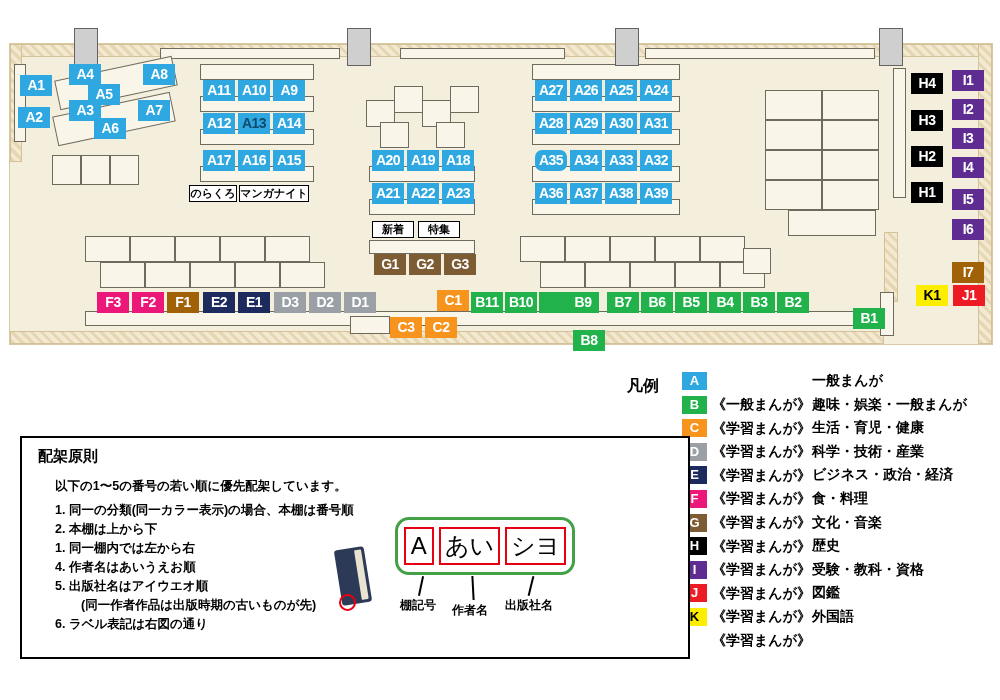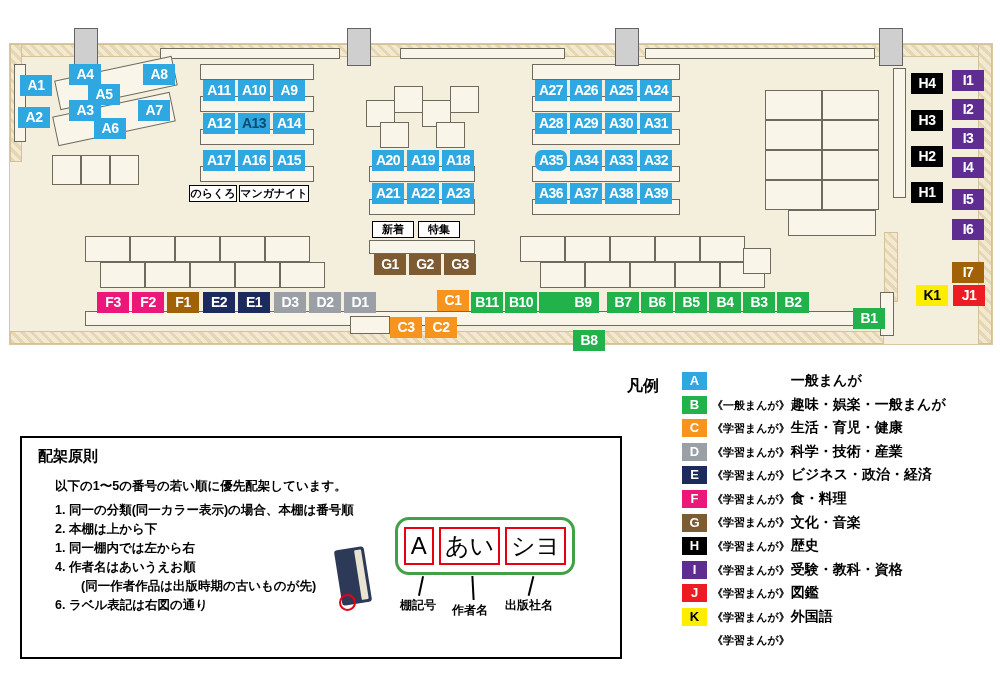--- a/index.html
+++ b/index.html
@@ -47,7 +47,7 @@
     width:25px;height:18px;flex:none;text-align:center;line-height:18px;
     font-weight:bold;font-size:13px;color:#fff;margin-right:5px;
   }
-  .legend-series{font-size:11px;font-weight:bold;white-space:nowrap;color:#000;margin-top:48px;}
+  .legend-series{font-size:14px;font-weight:bold;white-space:nowrap;color:#000;margin-top:48px;}
   .legend-cat{font-size:14px;font-weight:bold;white-space:nowrap;color:#000;margin-left:1px;}
   
   .principles{

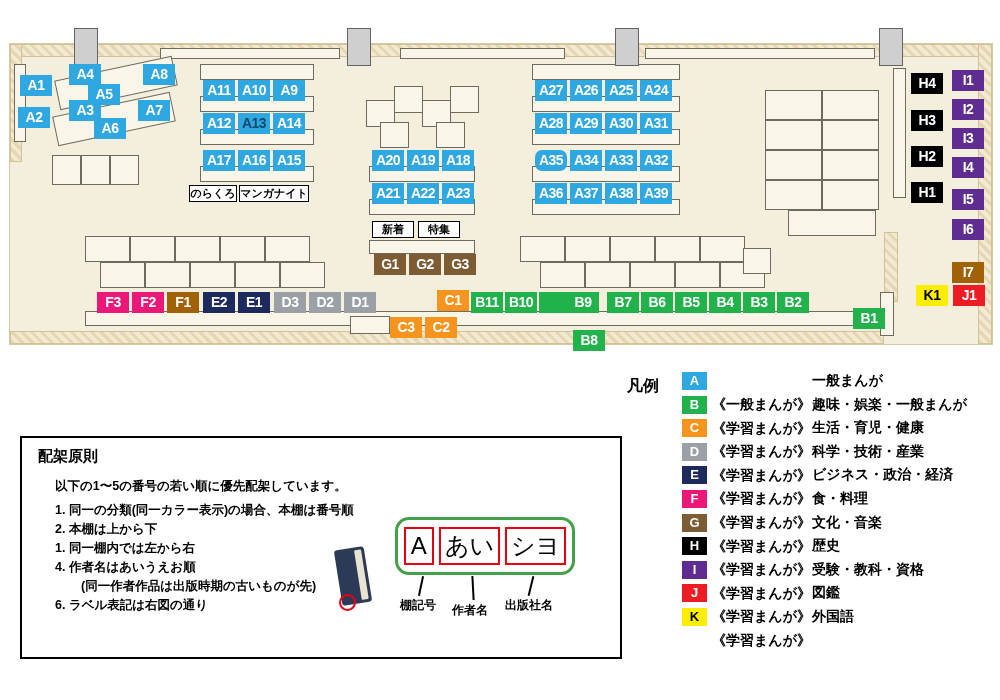--- a/index.html
+++ b/index.html
@@ -51,7 +51,7 @@
   .legend-cat{font-size:14px;font-weight:bold;white-space:nowrap;color:#000;margin-left:1px;}
   
   .principles{
-    position:absolute;left:20px;top:436px;width:602px;height:223px;
+    position:absolute;left:20px;top:436px;width:670px;height:223px;
     border:2px solid #000;background:#fff;box-sizing:border-box;
   }
   .p-title{position:absolute;left:16px;top:9px;font-size:15px;font-weight:bold;color:#000;}

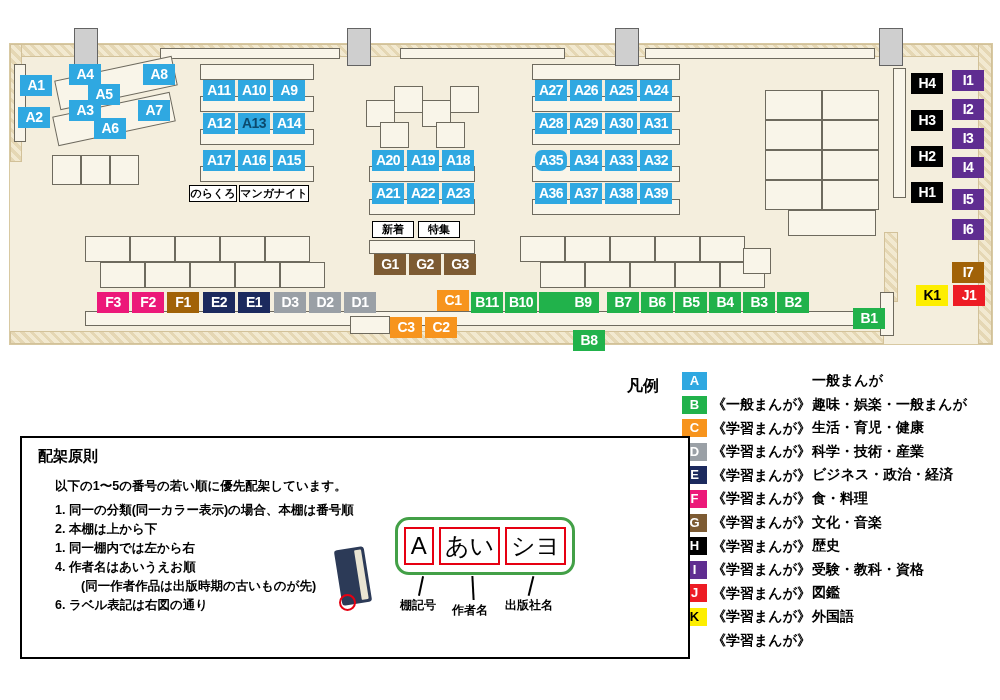--- a/index.html
+++ b/index.html
@@ -324,6 +324,7 @@
       <div class="rule">2. 本棚は上から下</div>
       <div class="rule">1. 同一棚内では左から右</div>
       <div class="rule">4. 作者名はあいうえお順</div>
+      <div class="rule">5. 出版社名はアイウエオ順</div>
       <div class="rule indent">(同一作者作品は出版時期の古いものが先)</div>
       <div class="rule">6. ラベル表記は右図の通り</div>
     </div>

